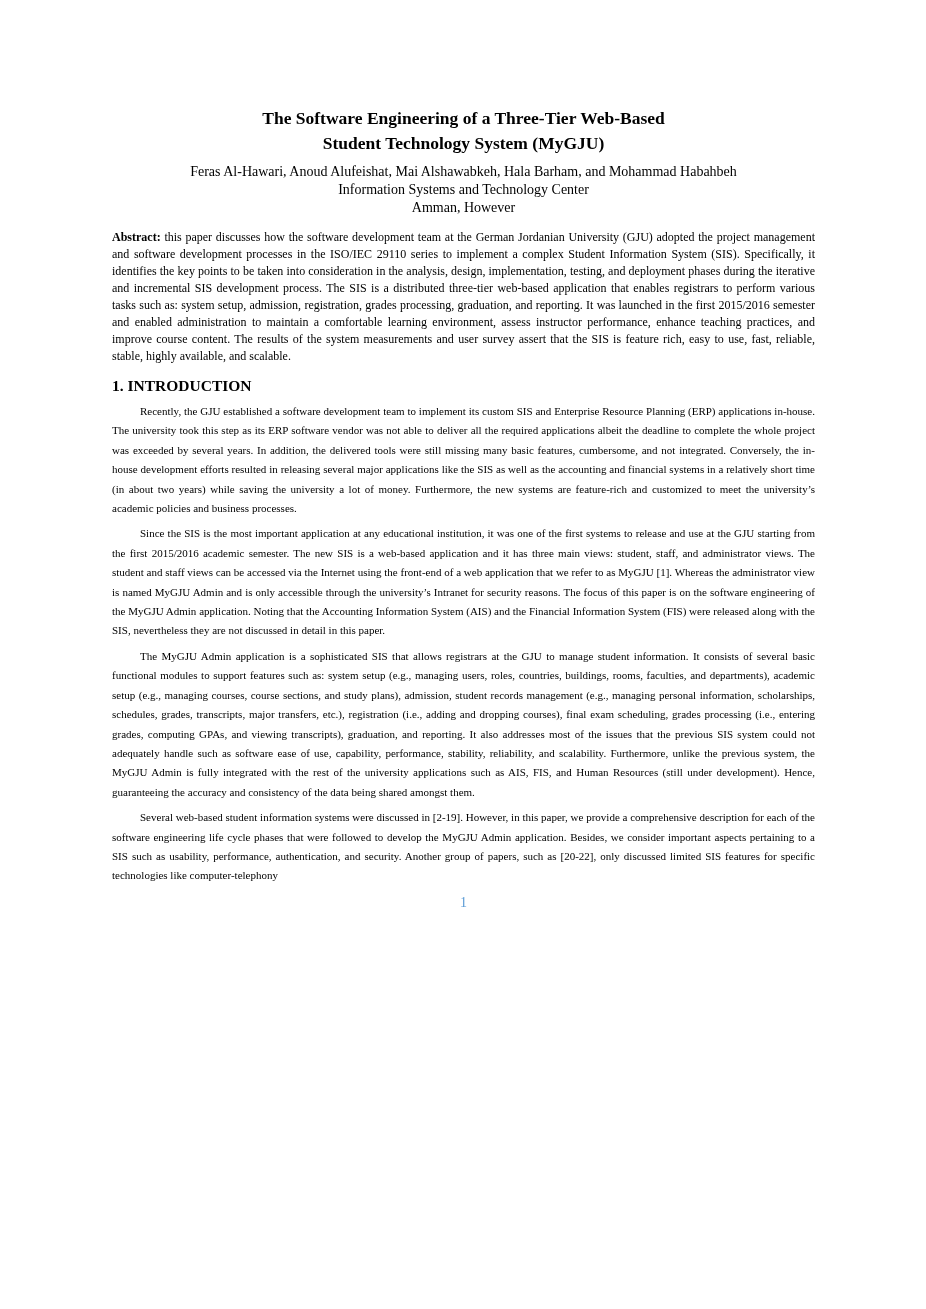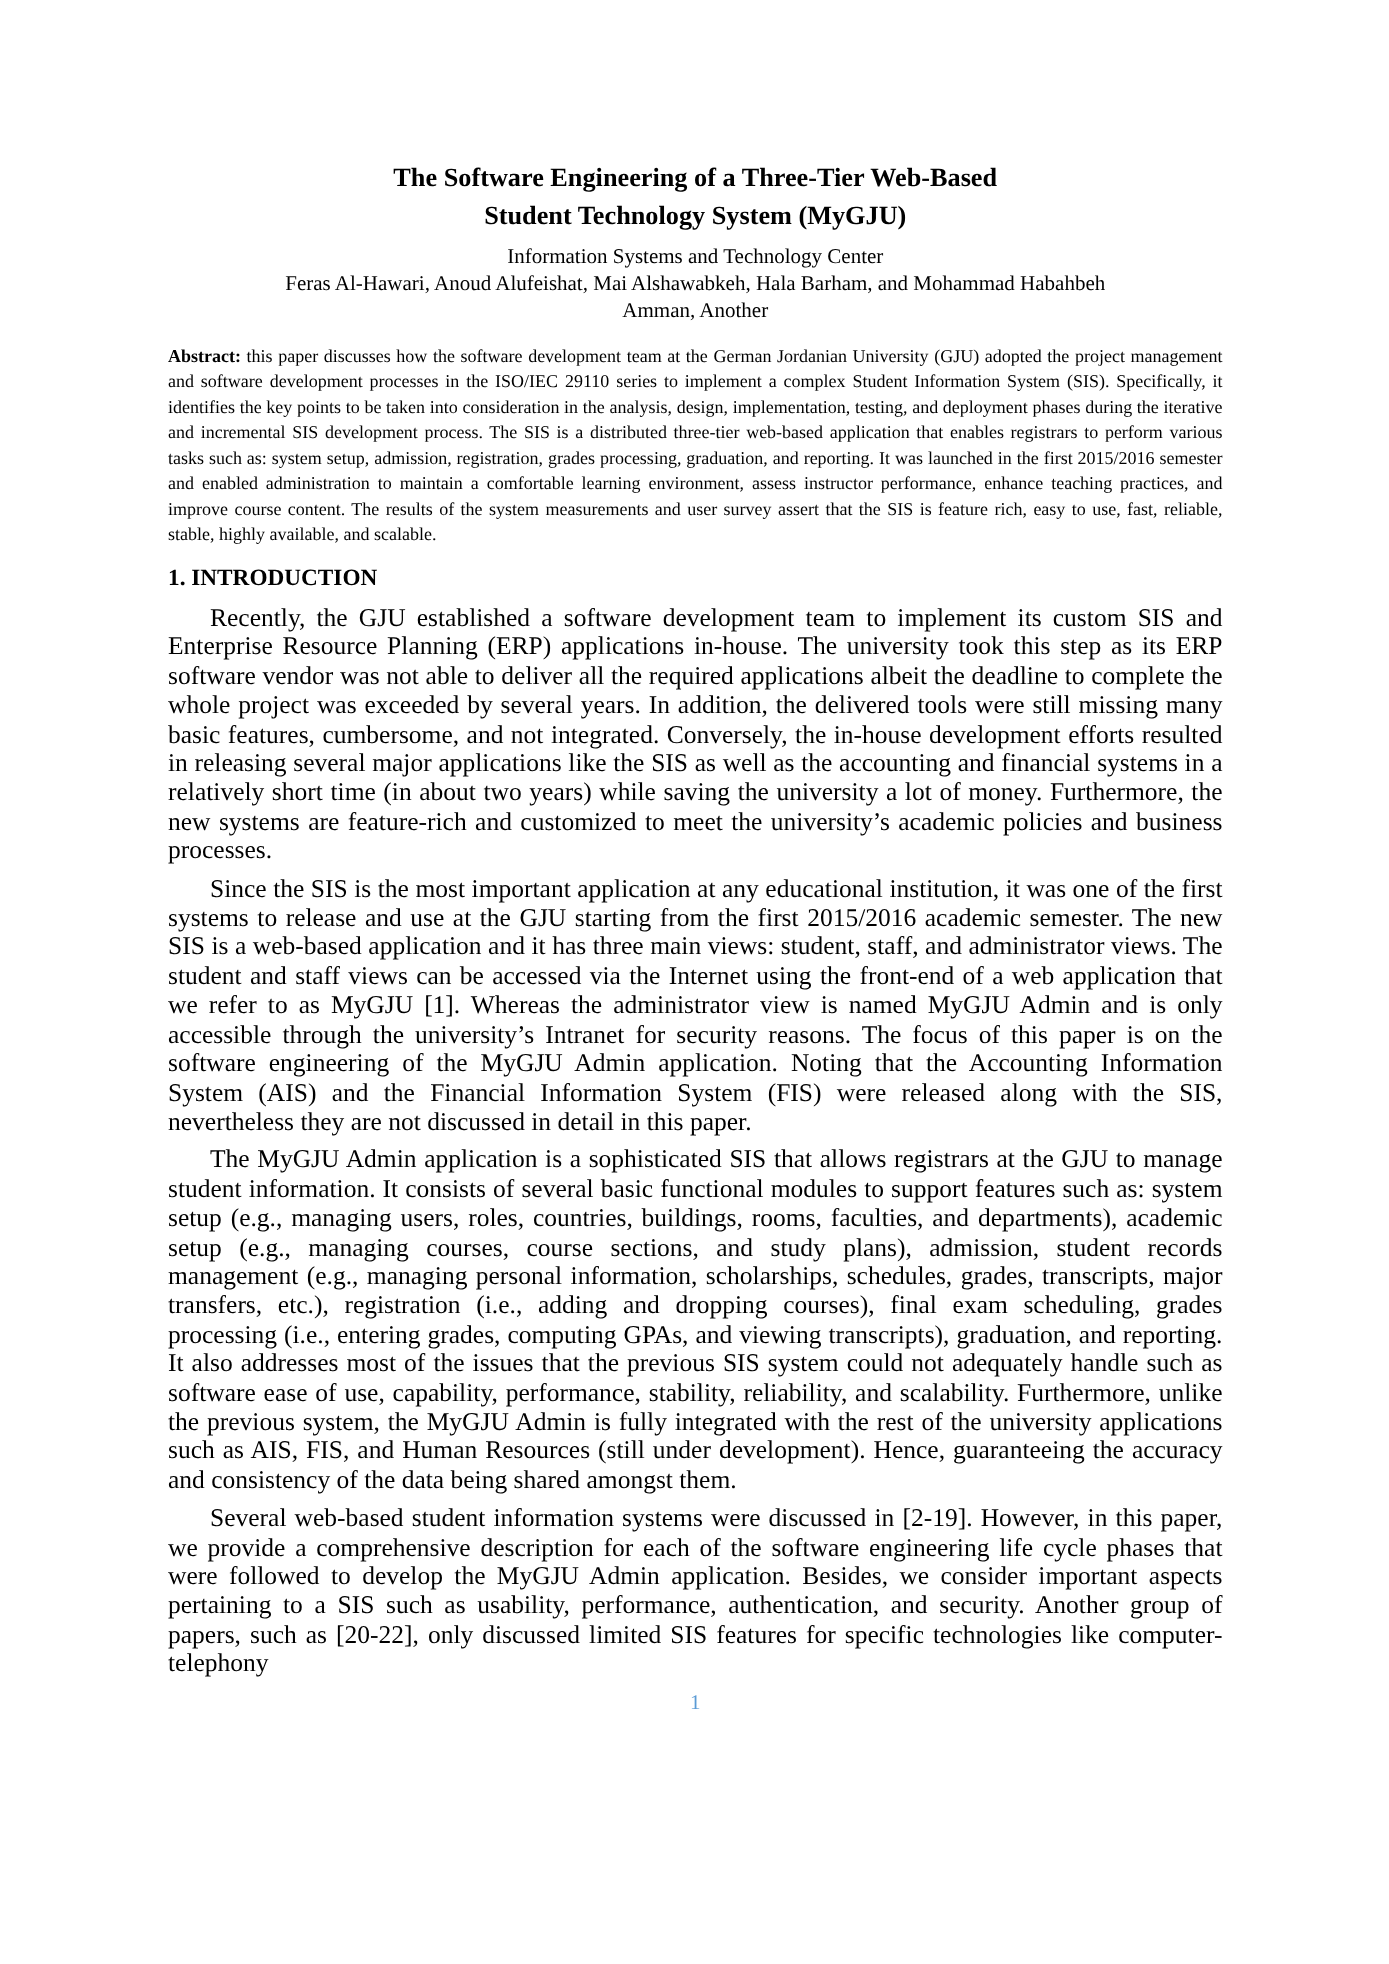--- a/index.html
+++ b/index.html
@@ -74,8 +74,8 @@
   </h1>
 
   <div class="byline">
+    <div>Feras Al-Hawari, Anoud Alufeishat, Mai Alshawabkeh, Hala Barham, and Mohammad Habahbeh</div>
     <div>Information Systems and Technology Center</div>
-    <div>Feras Al-Hawari, Anoud Alufeishat, Mai Alshawabkeh, Hala Barham, and Mohammad Habahbeh</div>
     <div>Amman, Another</div>
   </div>
 

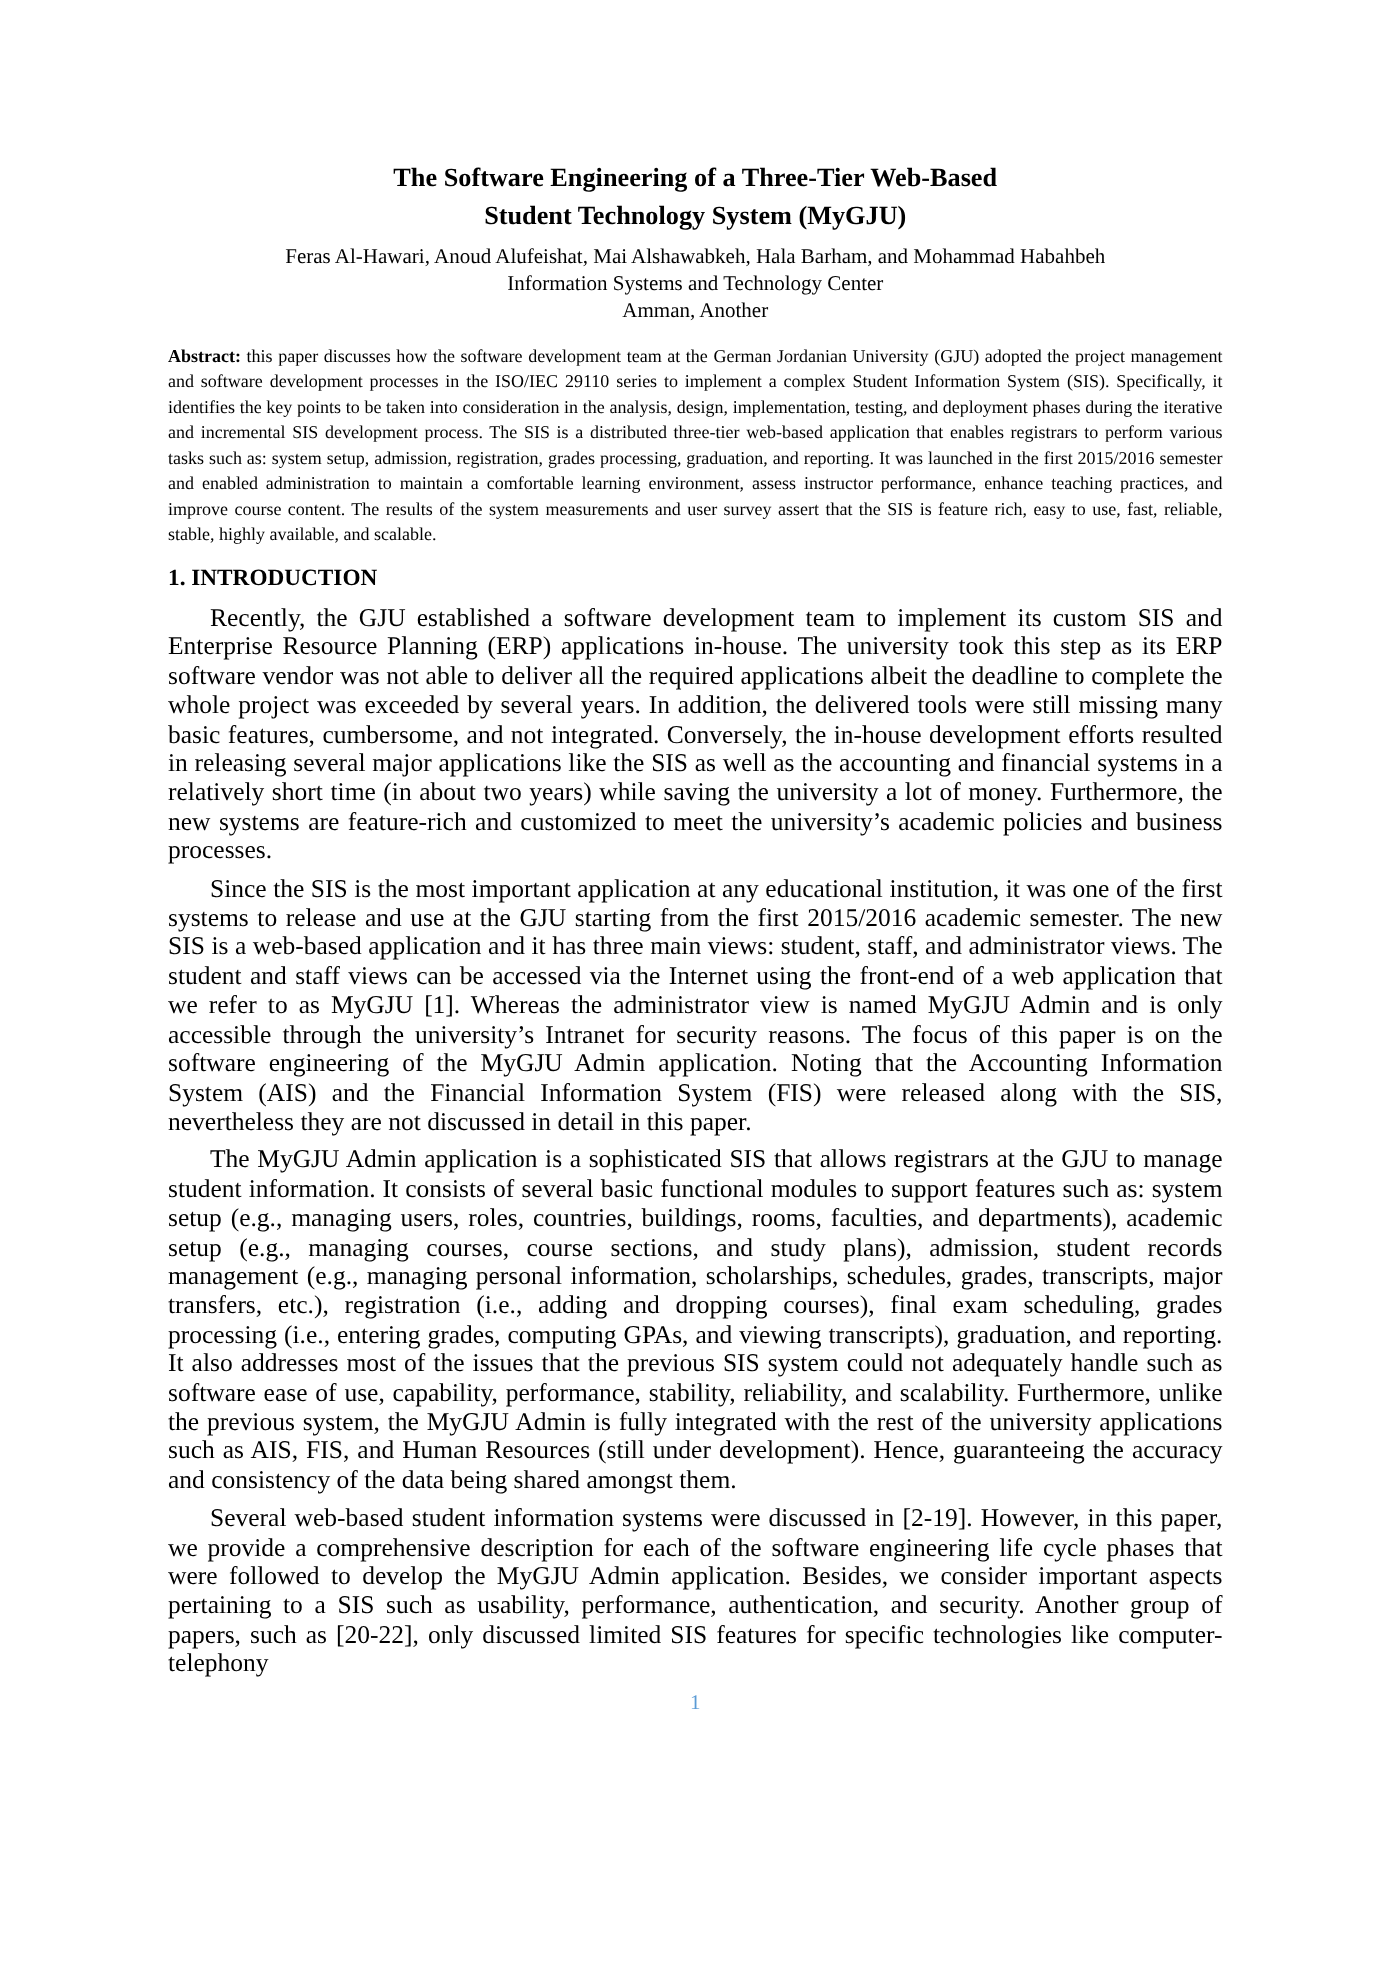--- a/index.html
+++ b/index.html
@@ -76,7 +76,7 @@
   <div class="byline">
     <div>Feras Al-Hawari, Anoud Alufeishat, Mai Alshawabkeh, Hala Barham, and Mohammad Habahbeh</div>
     <div>Information Systems and Technology Center</div>
-    <div>Amman, Another</div>
+    <div>Amman, However</div>
   </div>
 
   <p class="abstract"><span class="label">Abstract:</span><span> this paper discusses how the software development team at the German Jordanian University (GJU) adopted the project management and software development processes in the ISO/IEC 29110 series to implement a complex Student Information System (SIS). Specifically, it identifies the key points to be taken into consideration in the analysis, design, implementation, testing, and deployment phases during the iterative and incremental SIS development process. The SIS is a distributed three-tier web-based application that enables registrars to perform various tasks such as: system setup, admission, registration, grades processing, graduation, and reporting. It was launched in the first 2015/2016 semester and enabled administration to maintain a comfortable learning environment, assess instructor performance, enhance teaching practices, and improve course content. The results of the system measurements and user survey assert that the SIS is feature rich, easy to use, fast, reliable, stable, highly available, and scalable.</span></p>

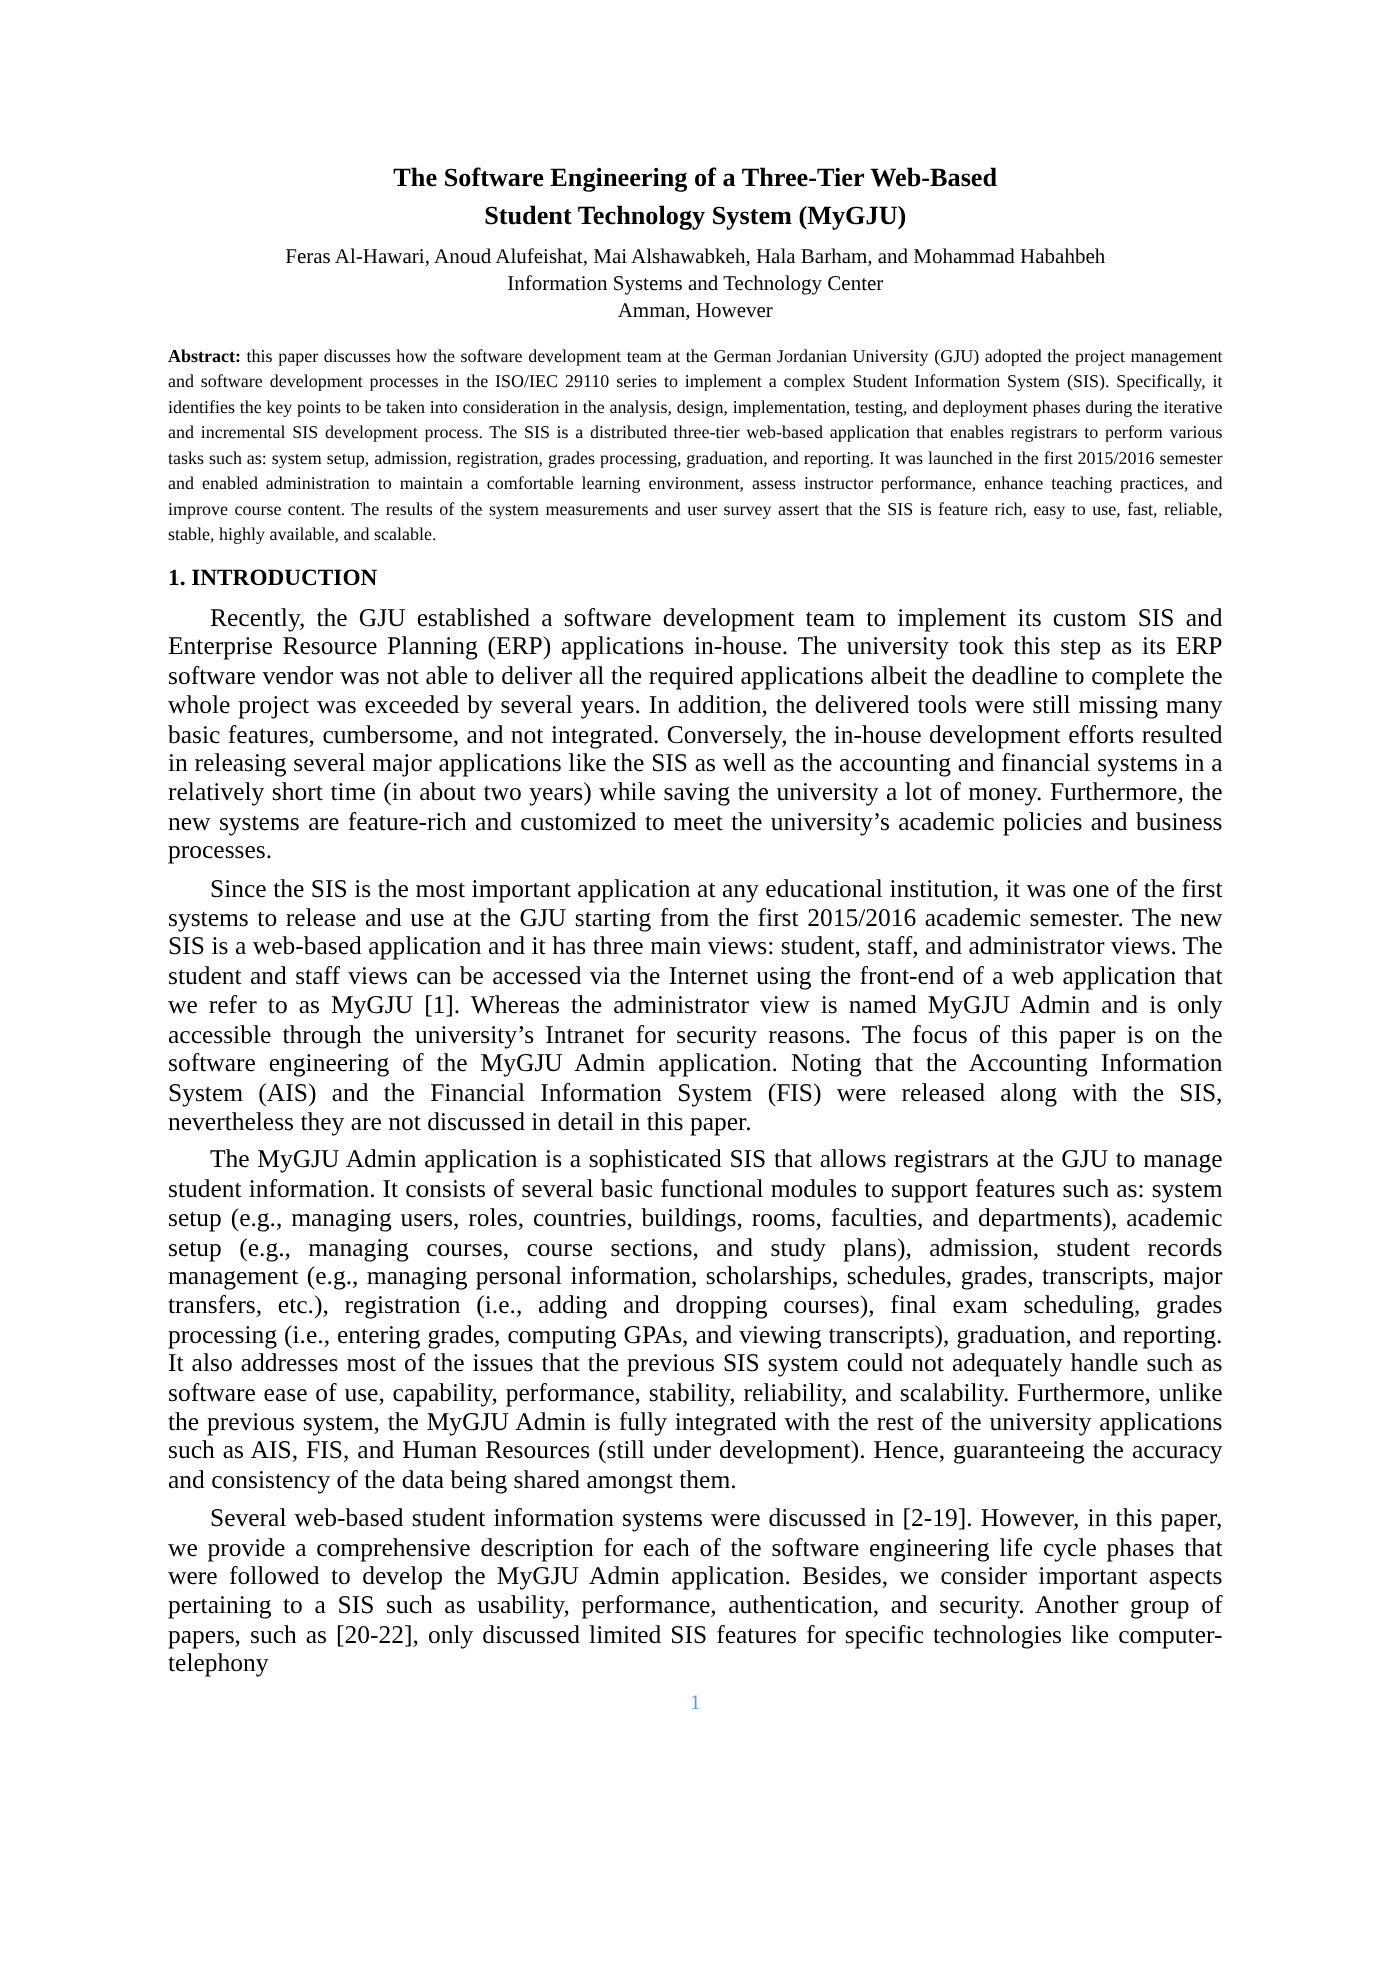--- a/index.html
+++ b/index.html
@@ -51,7 +51,7 @@
   }
   .body-para {
     margin: 6px 0 0 0;
-    font-size: 17px;
+    font-size: 11px;
     line-height: 19.4px;
     text-align: justify;
     text-indent: 28px;

